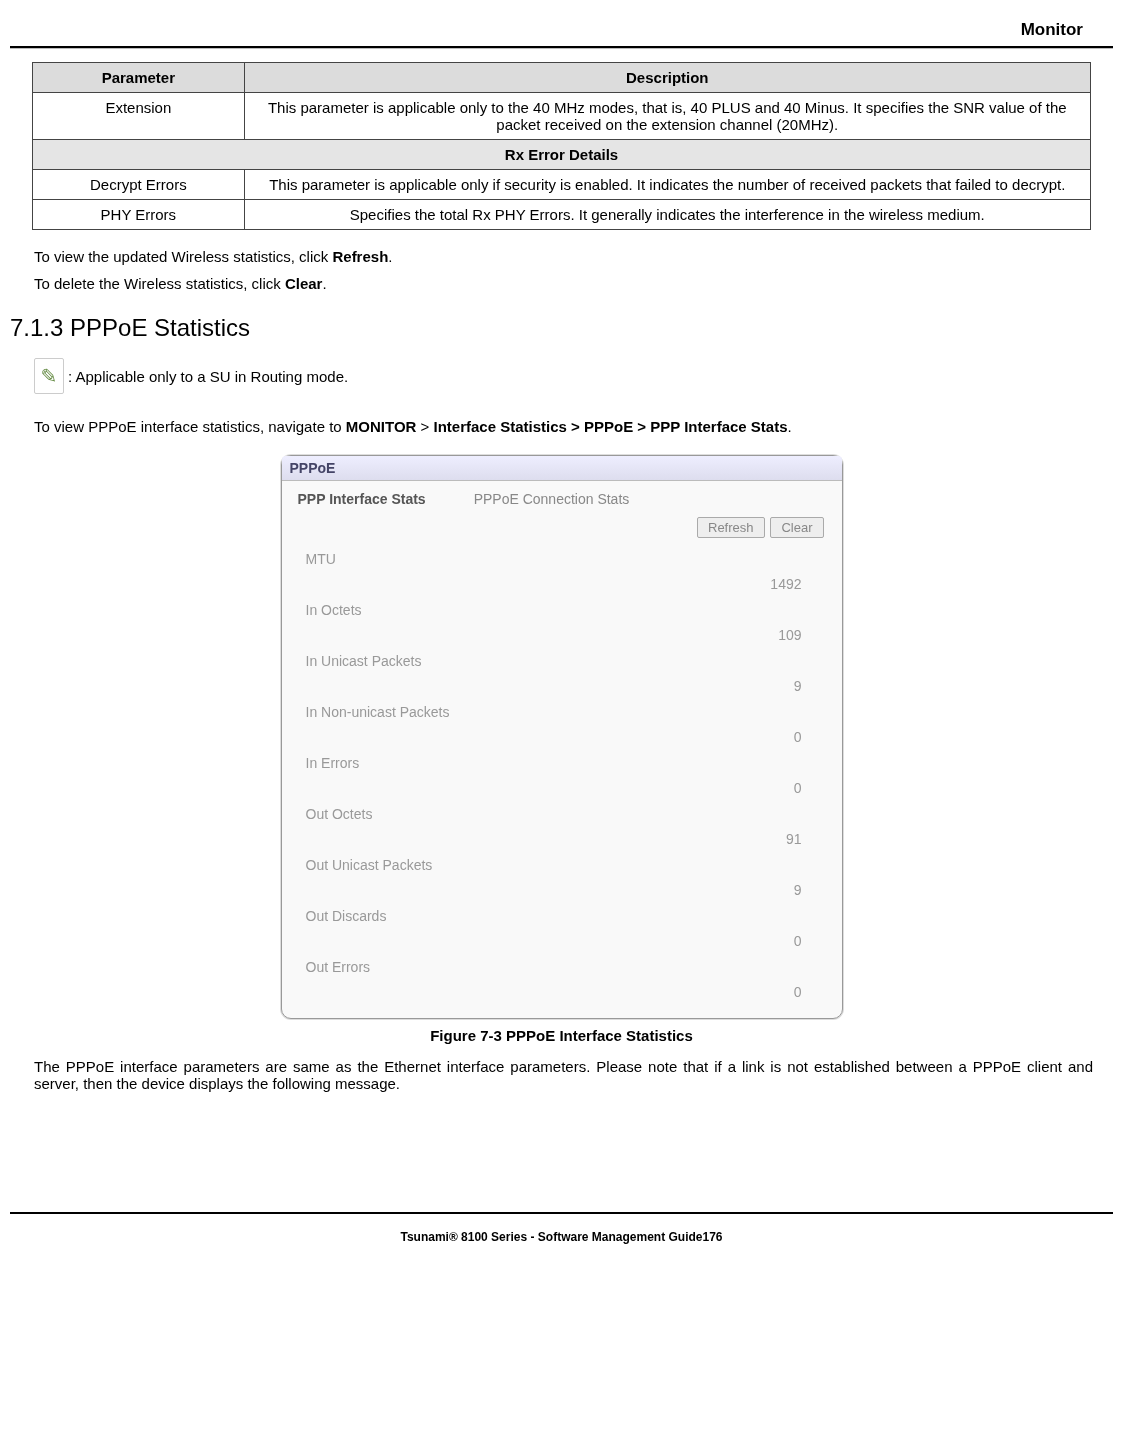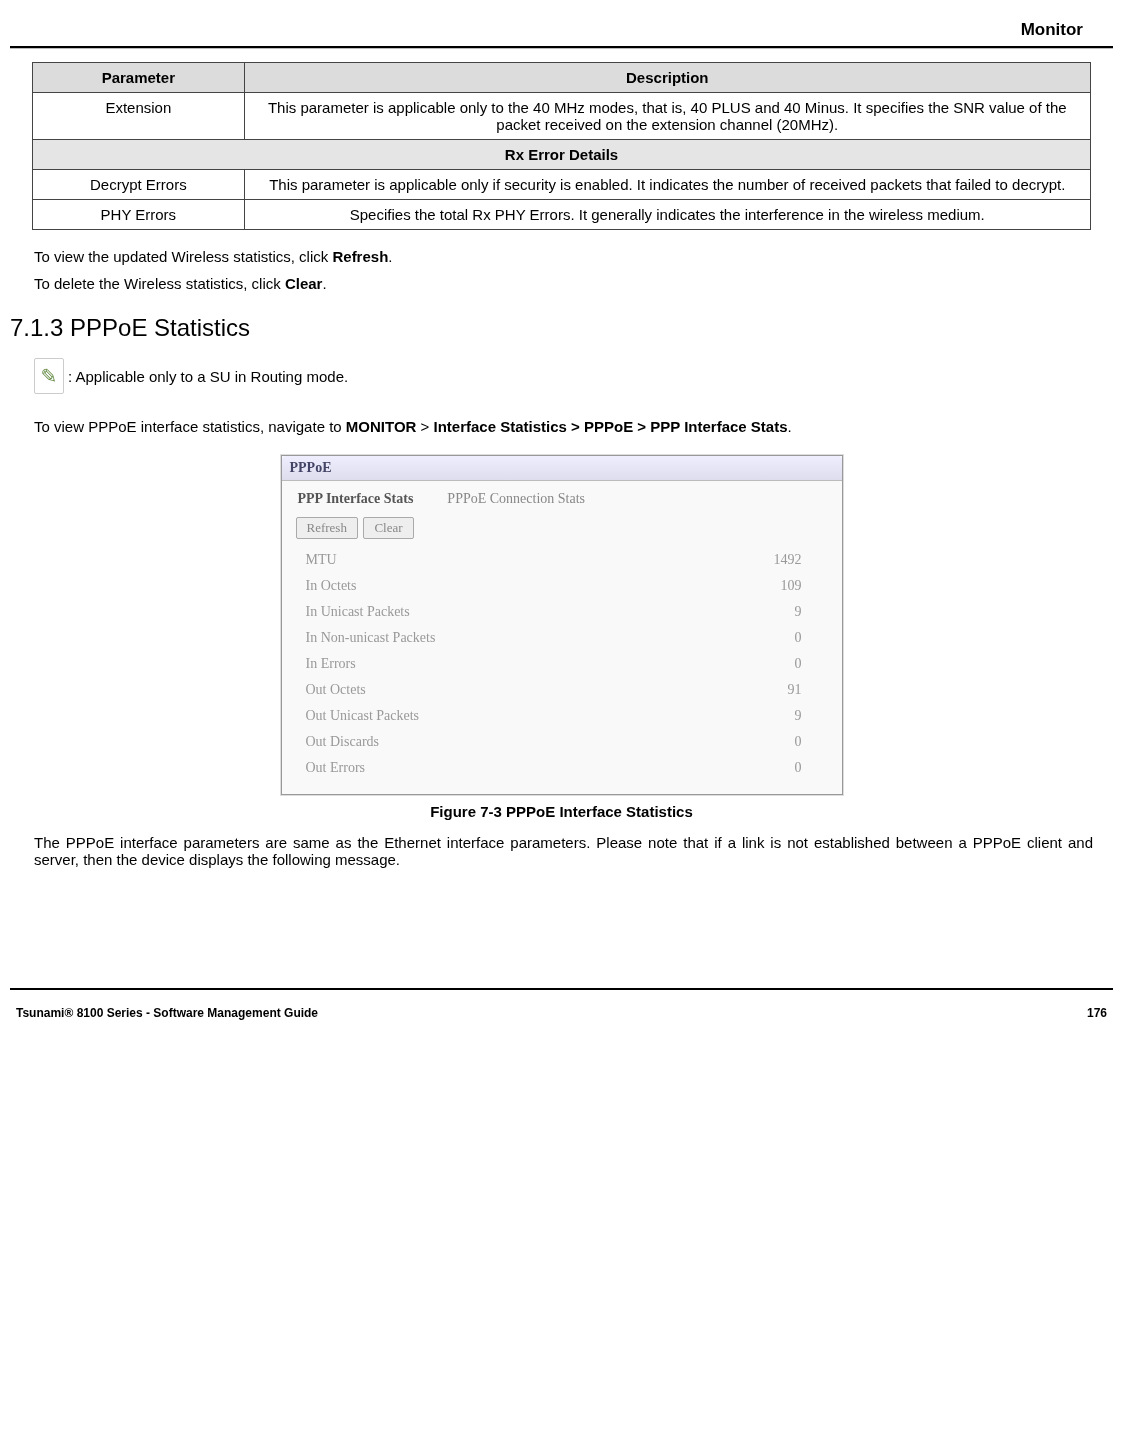--- a/index.html
+++ b/index.html
@@ -76,11 +76,10 @@
     width: 560px;
     margin: 20px auto 6px auto;
     border: 1px solid #999;
-    border-radius: 0;
+    border-radius: 10px;
     background: #f9f9f9;
     box-shadow: 0 0 0 1px #ddd;
     font-size: 14px;
-    font-family: Liberation Serif, serif;
   }
   .ss-title {
     background: linear-gradient(#eef, #dde);

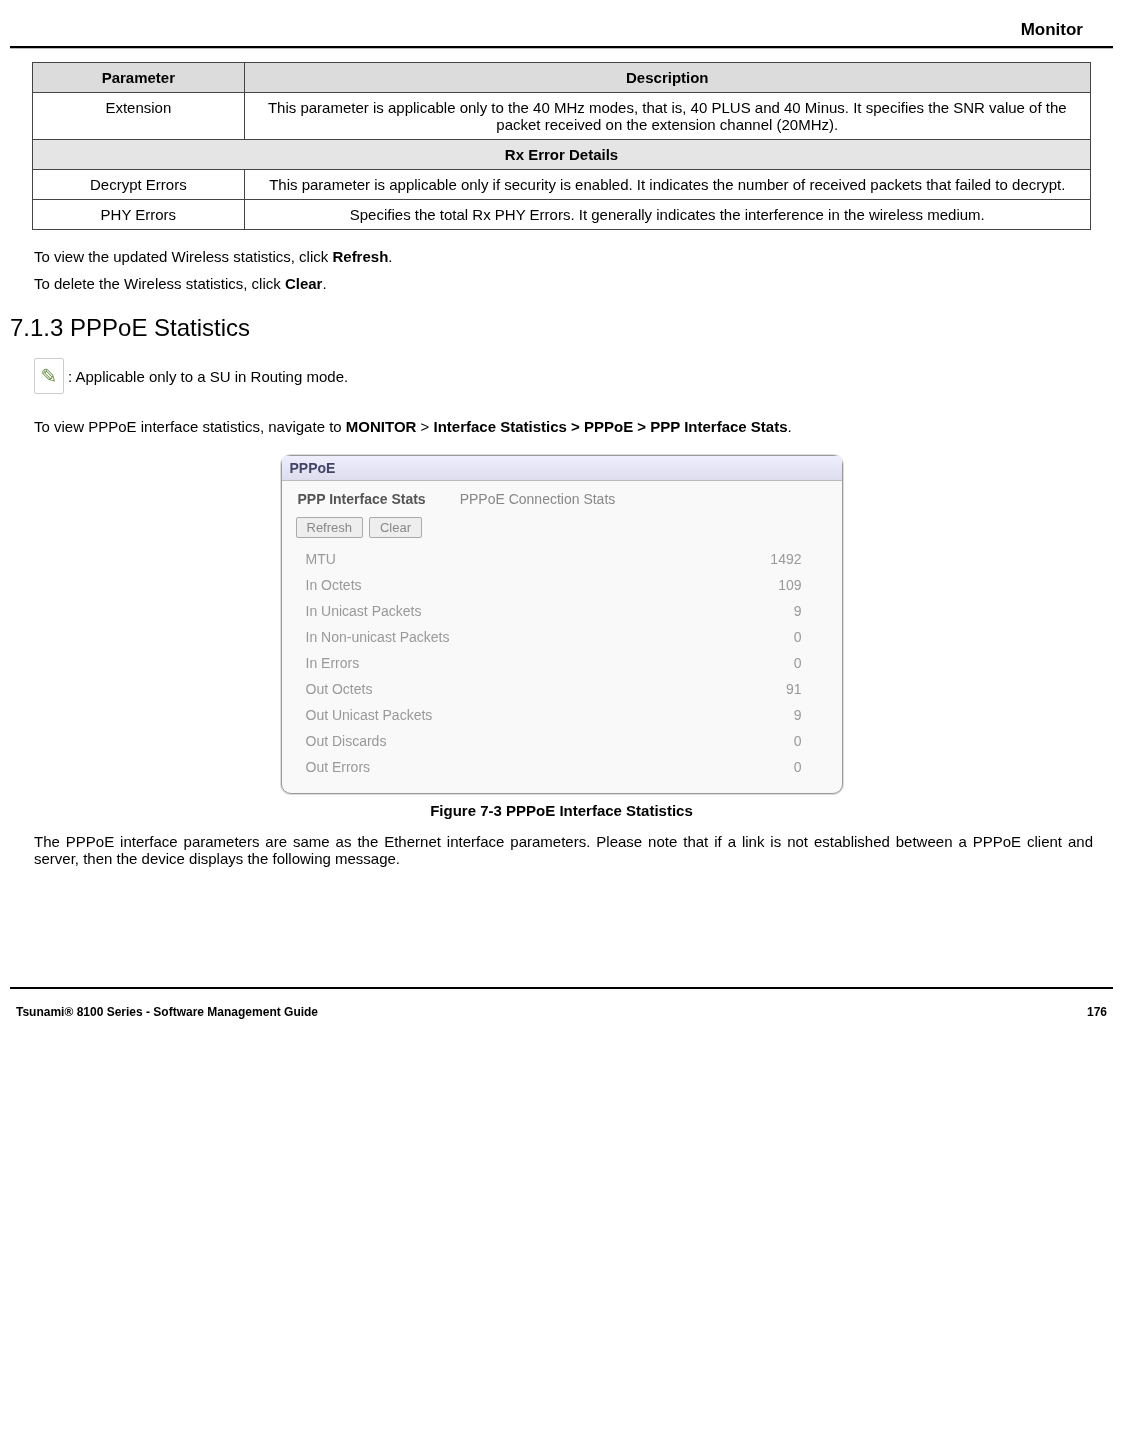--- a/index.html
+++ b/index.html
@@ -92,7 +92,7 @@
   .ss-tabs {
     display: flex;
     padding: 10px 12px 8px 16px;
-    gap: 34px;
+    gap: 48px;
     color: #888;
   }
   .ss-tab-active {

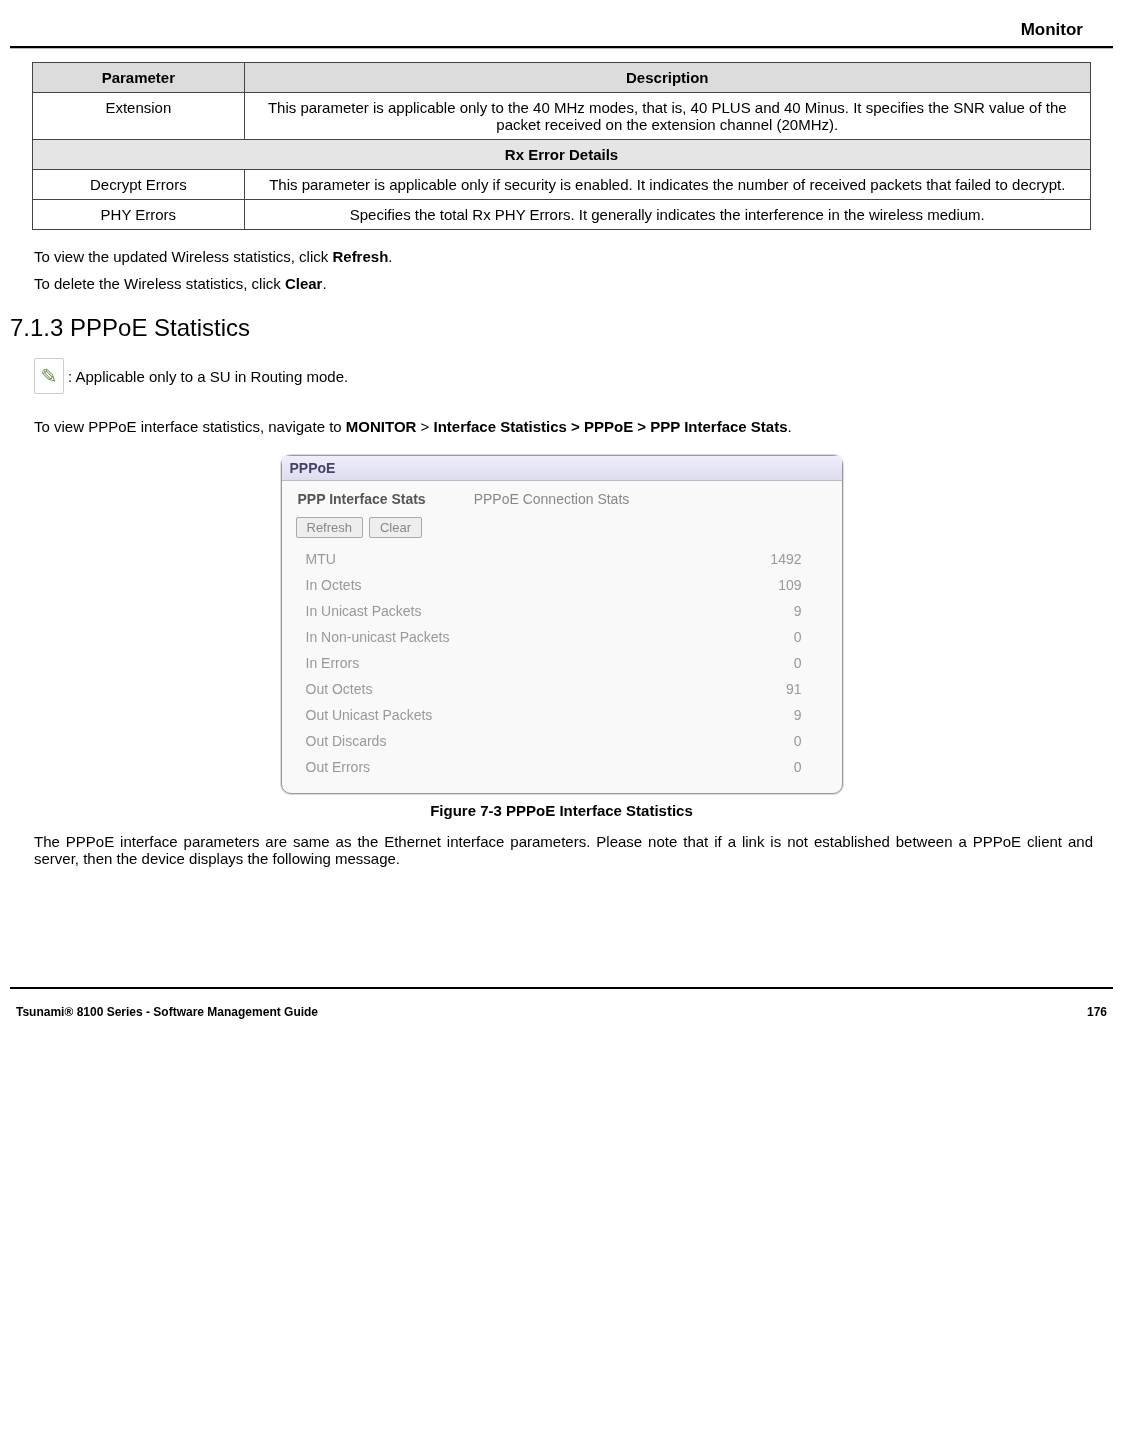--- a/index.html
+++ b/index.html
@@ -100,8 +100,8 @@
     font-weight: bold;
   }
   .ss-btn-row {
-    text-align: left;
-    padding: 2px 18px 8px 12px;
+    text-align: right;
+    padding: 2px 18px 8px 0;
   }
   .ss-btn {
     display: inline-block;

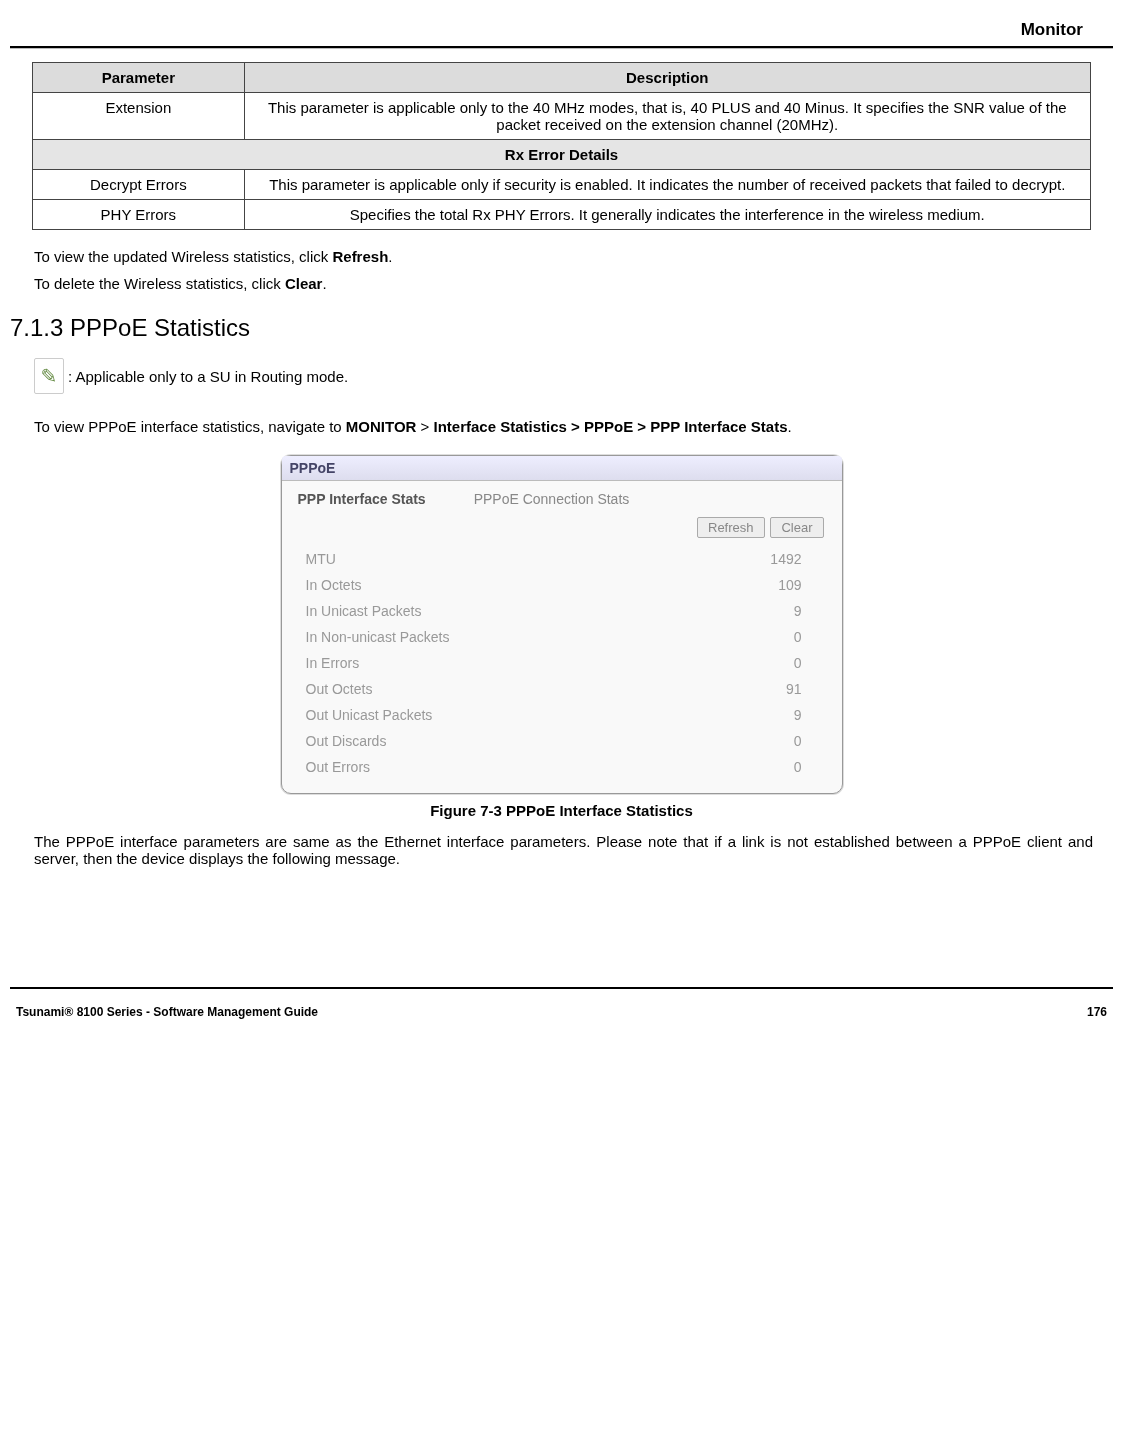--- a/index.html
+++ b/index.html
@@ -121,6 +121,7 @@
   }
   .ss-row .v {
     color: #999;
+    margin-top: 25px;
   }
   .fig-caption {
     text-align: center;

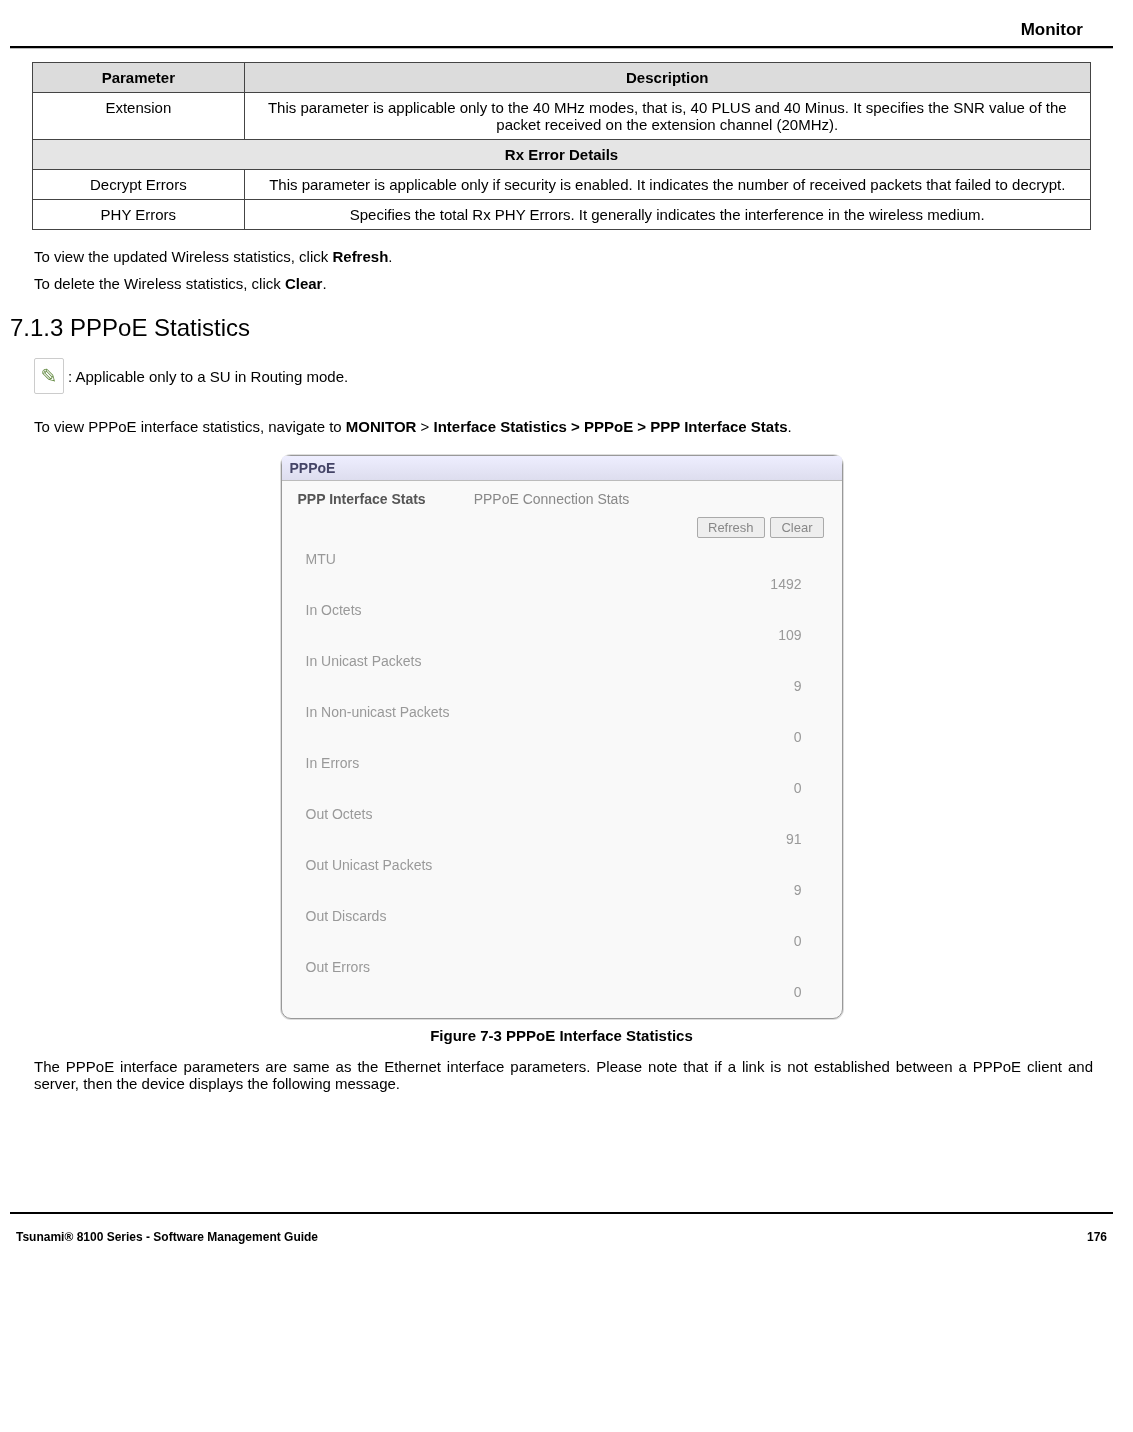--- a/index.html
+++ b/index.html
@@ -140,7 +140,7 @@
   }
   .footer-row {
     display: flex;
-    justify-content: space-between;
+    justify-content: center;
     font-size: 12px;
     font-weight: bold;
     padding: 0 6px;

